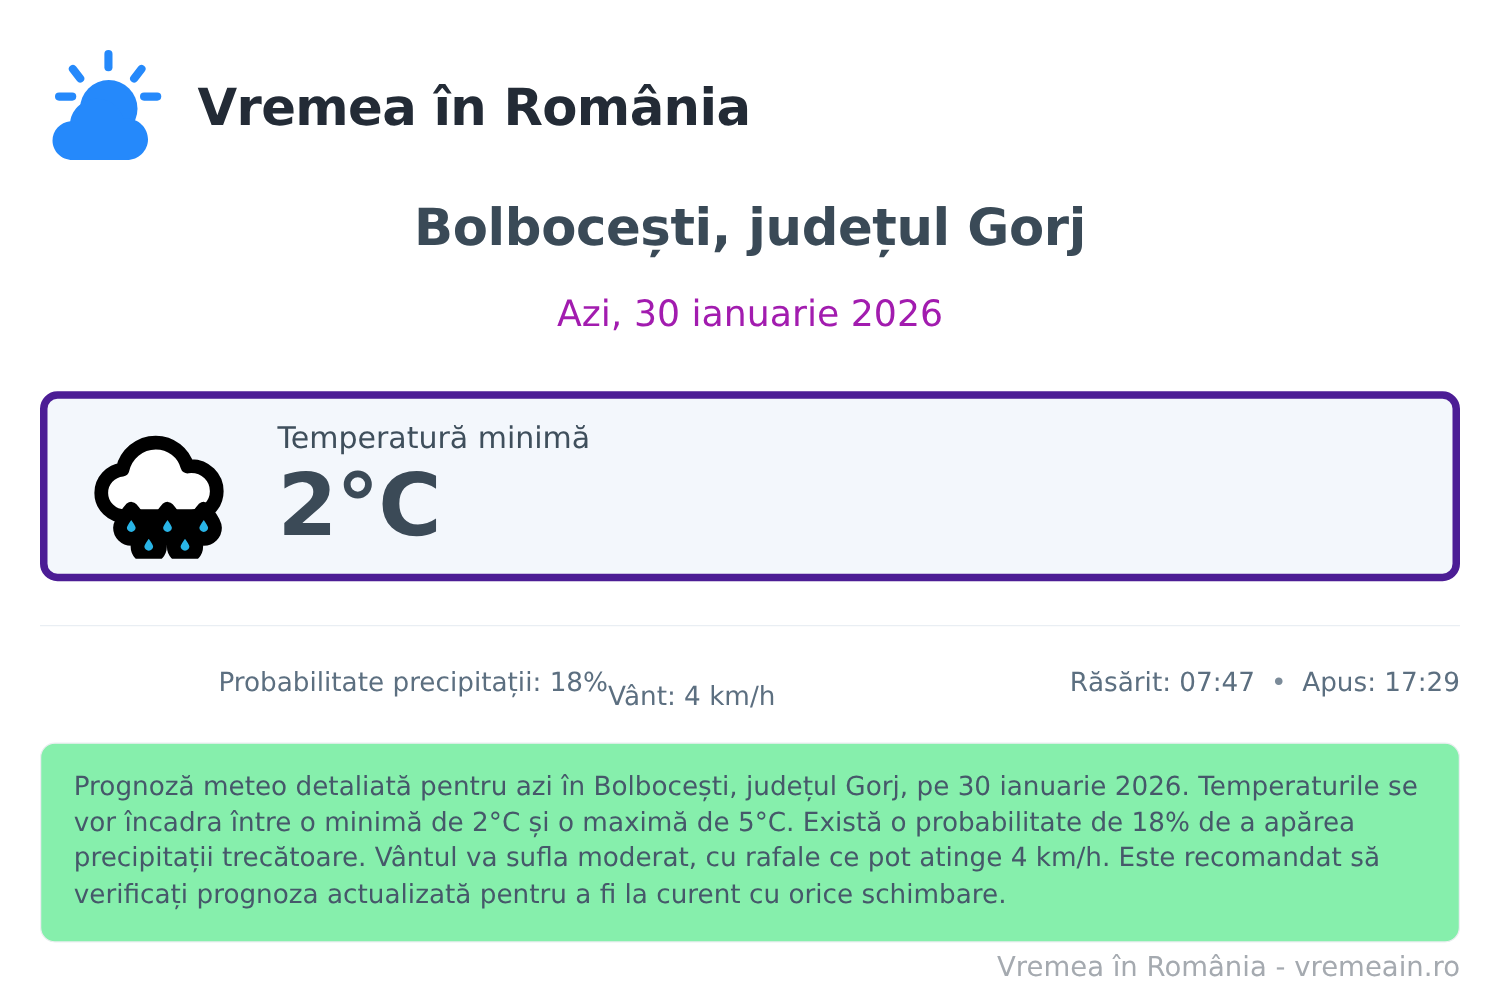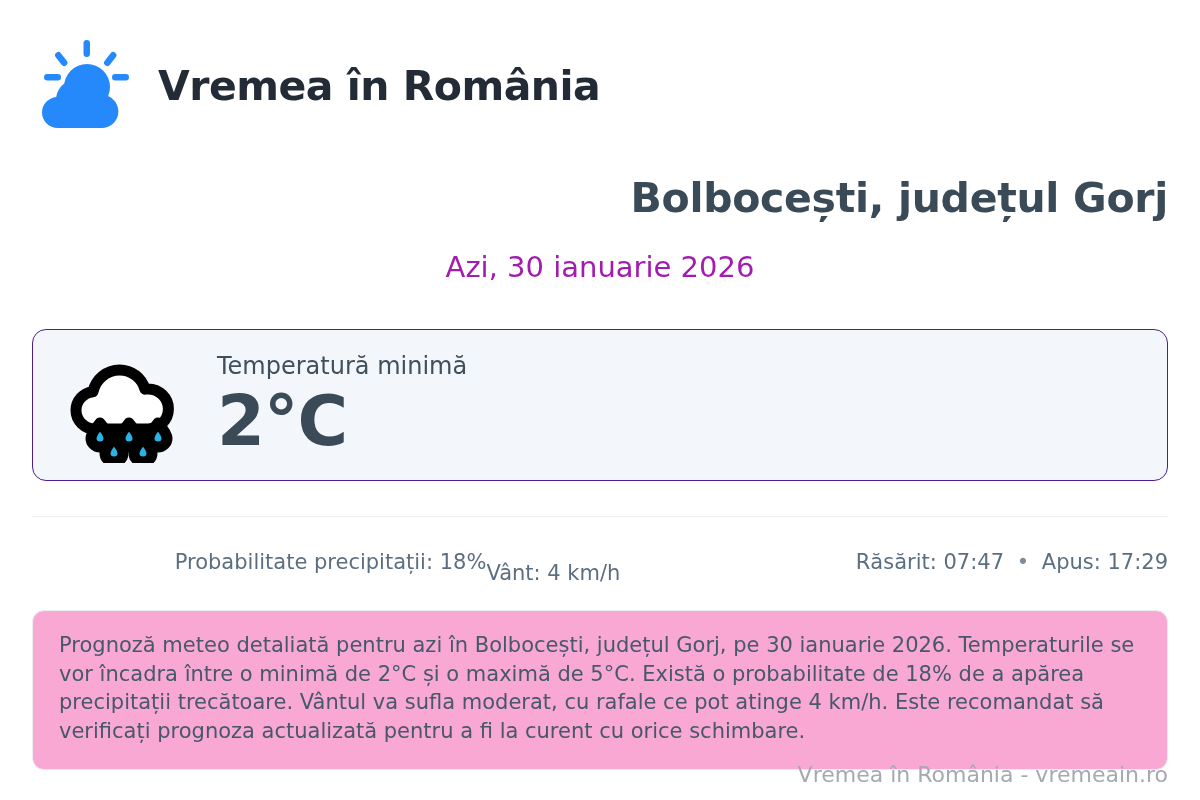--- a/index.html
+++ b/index.html
@@ -49,12 +49,12 @@
 
   
   .title {
-    text-align: right;
+    text-align: center;
     font-size: 41px;
     line-height: 48px;
     font-weight: 700;
     color: #3a4a57;
-    margin-top: 52px;
+    margin-top: 36px;
     letter-spacing: -0.3px;
   }
   .subtitle {

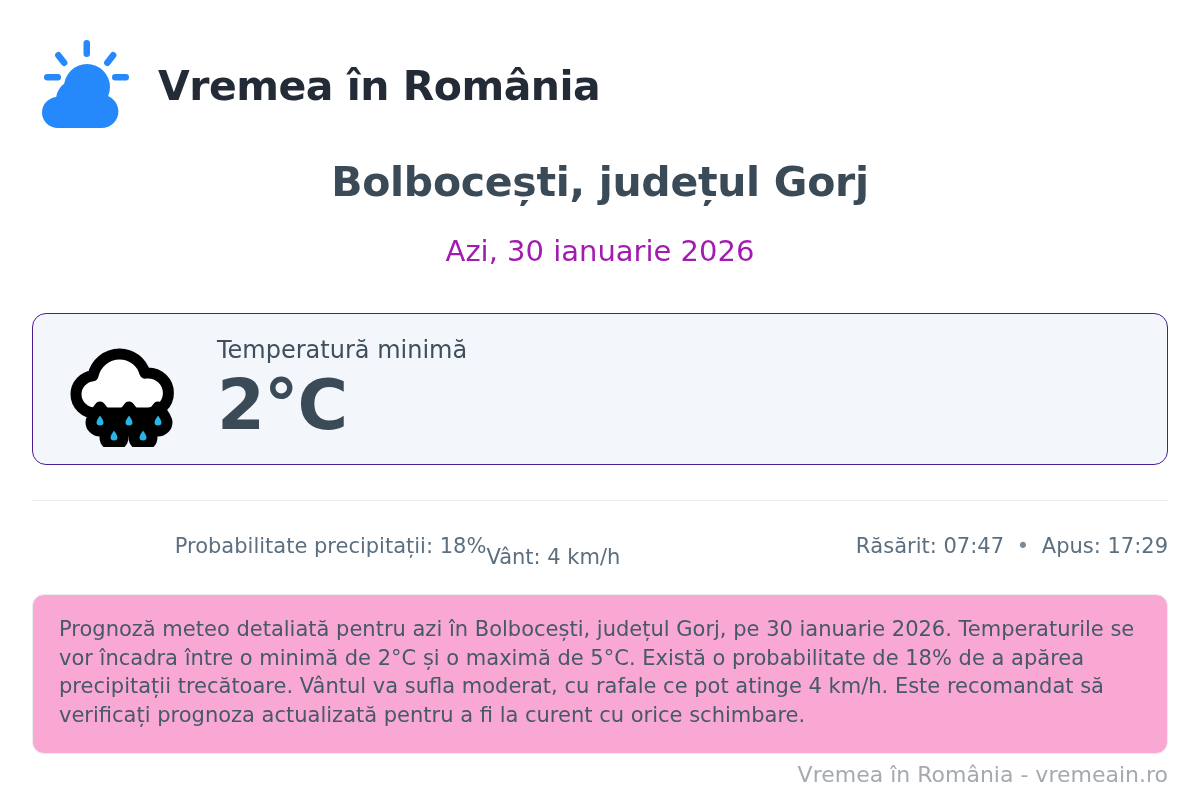--- a/index.html
+++ b/index.html
@@ -77,7 +77,7 @@
     height: 152px;
     box-sizing: border-box;
     background: #f3f7fc;
-    border: 1px solid #4c1d95;
+    border: 6px solid #4c1d95;
     border-radius: 14px;
     display: flex;
     align-items: center;

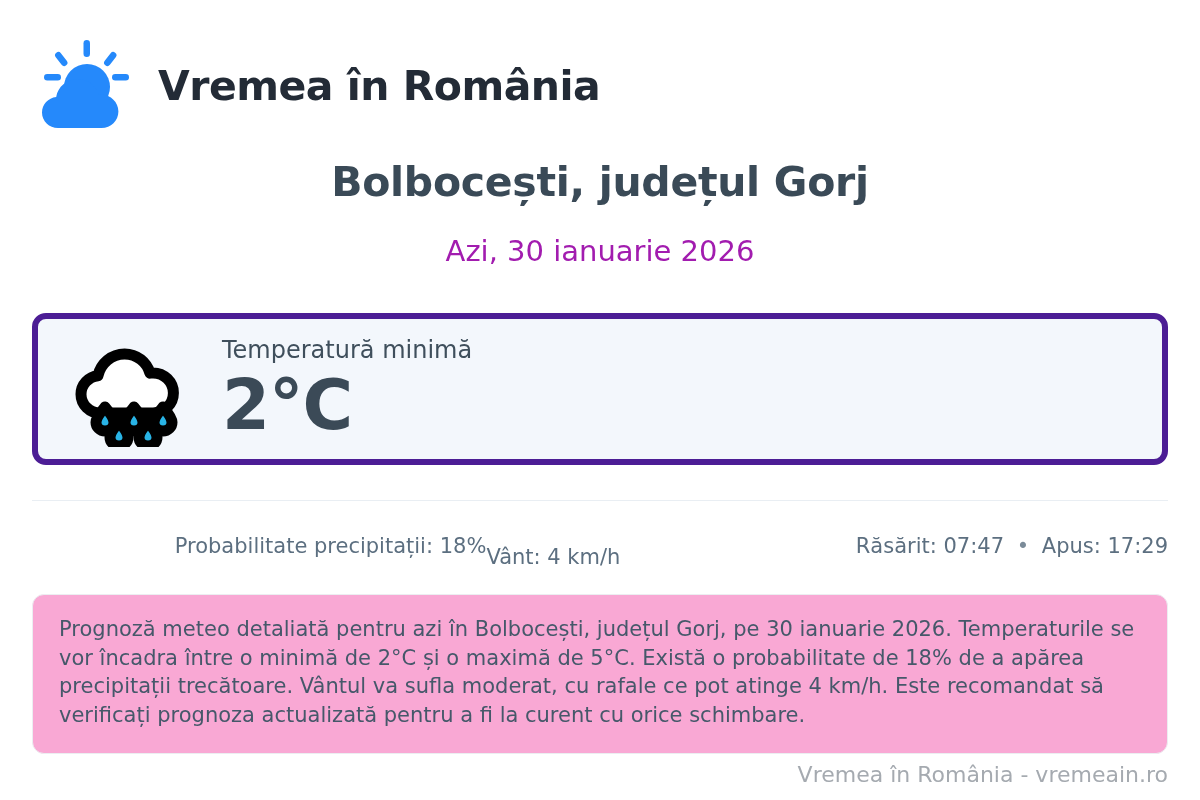--- a/index.html
+++ b/index.html
@@ -131,7 +131,7 @@
   
   .description {
     margin-top: 23px;
-    background: #f9a8d4;
+    background: #86efac;
     border: 1px solid #eceef1;
     border-radius: 12px;
     padding: 20px 26px 24px 26px;

